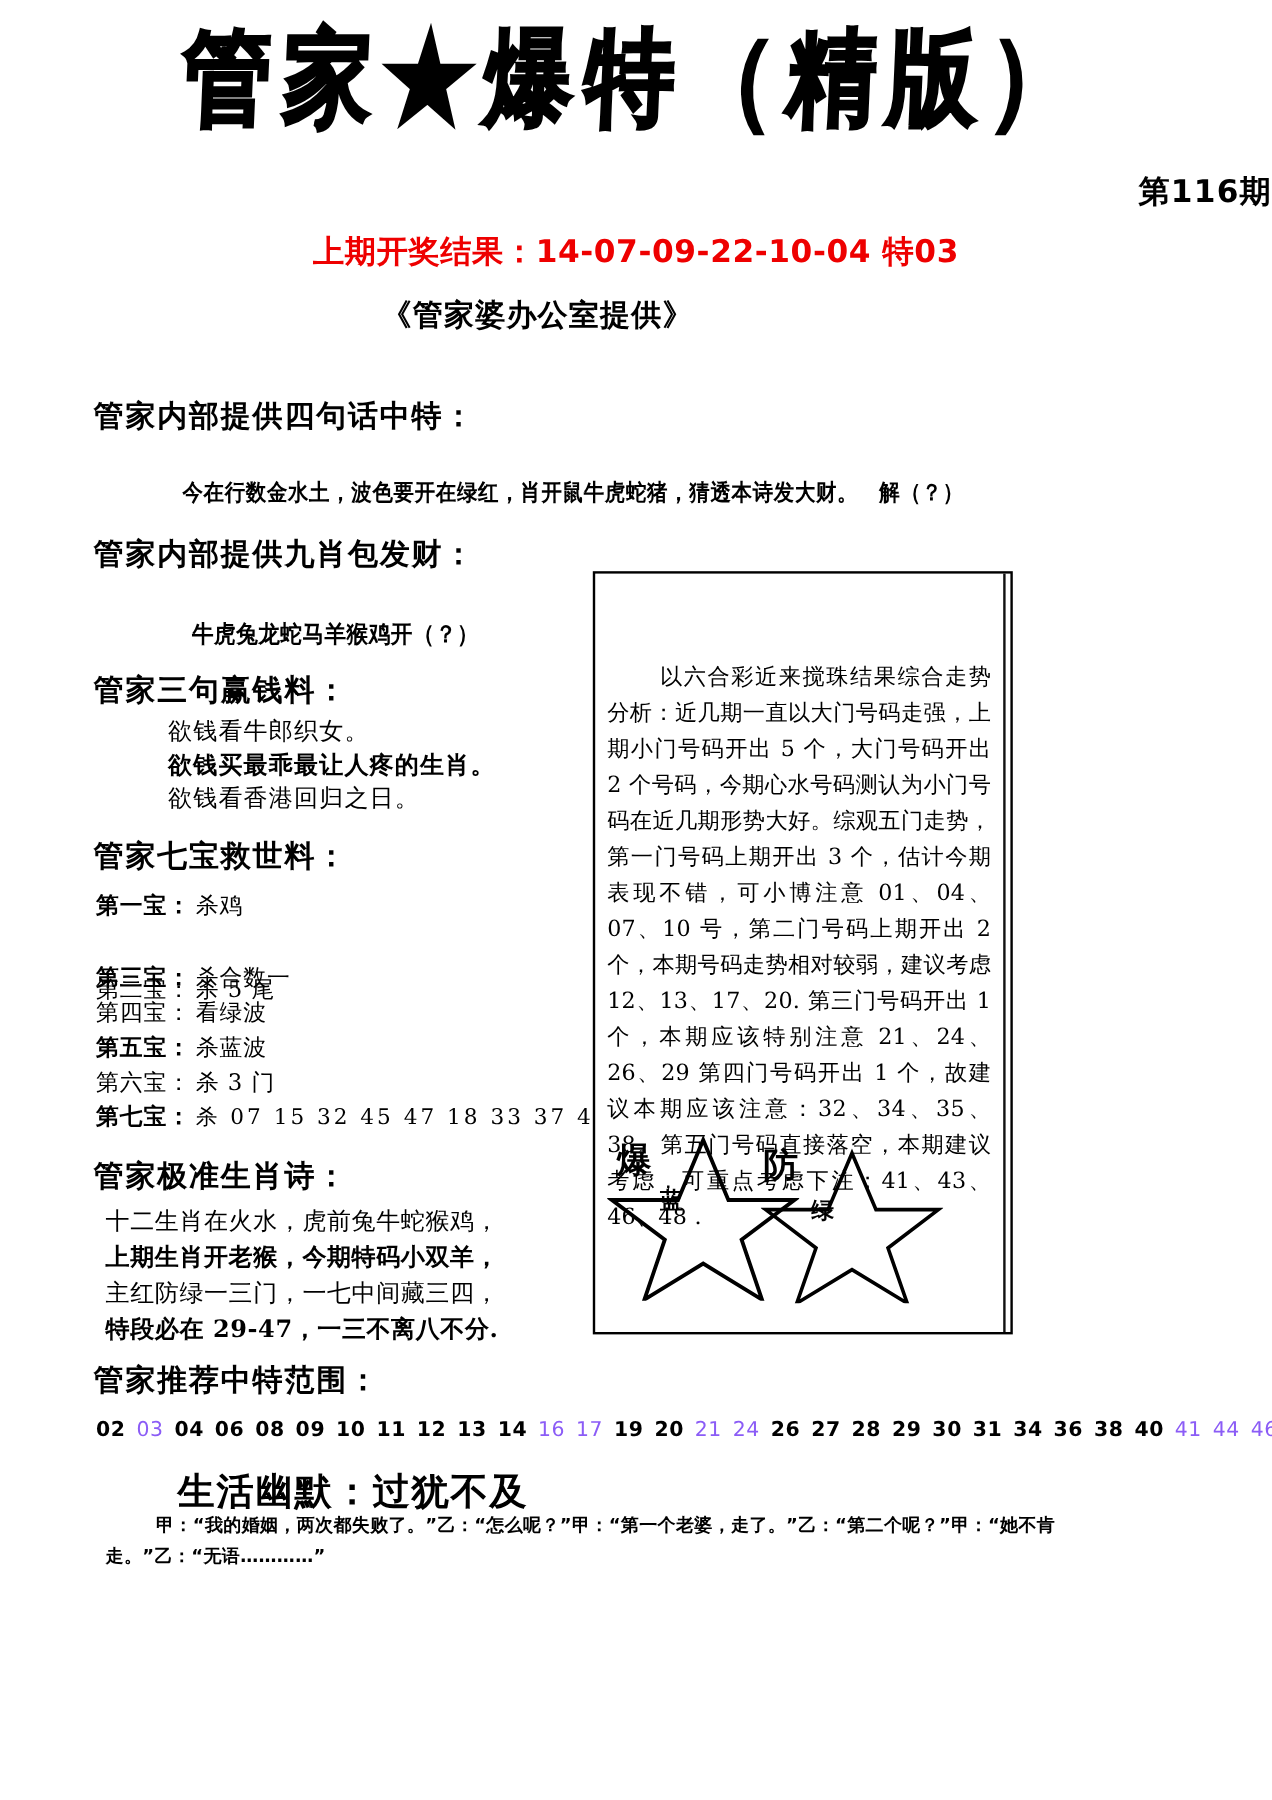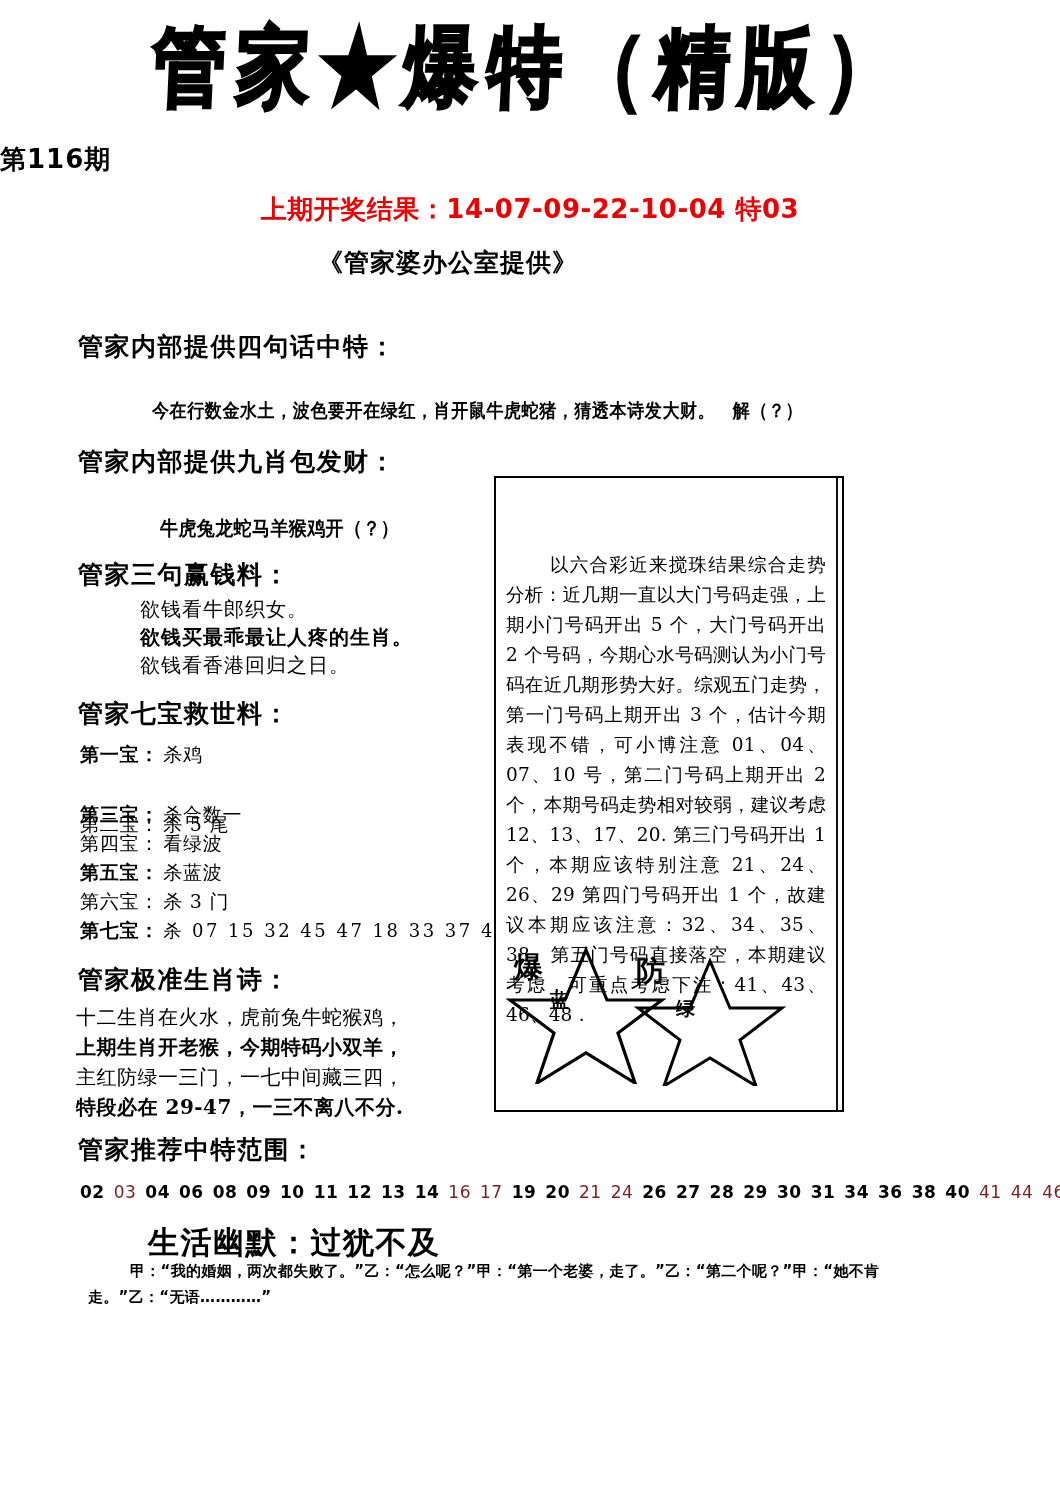--- a/index.html
+++ b/index.html
@@ -40,7 +40,7 @@
   #issue-line {
     position: absolute;
     left: 0; top: 142px; width: 1060px;
-    text-align: left;
+    text-align: right;
     font-family: "DejaVu Sans", "Liberation Sans", sans-serif;
     font-size: 26px;
     font-weight: 700;

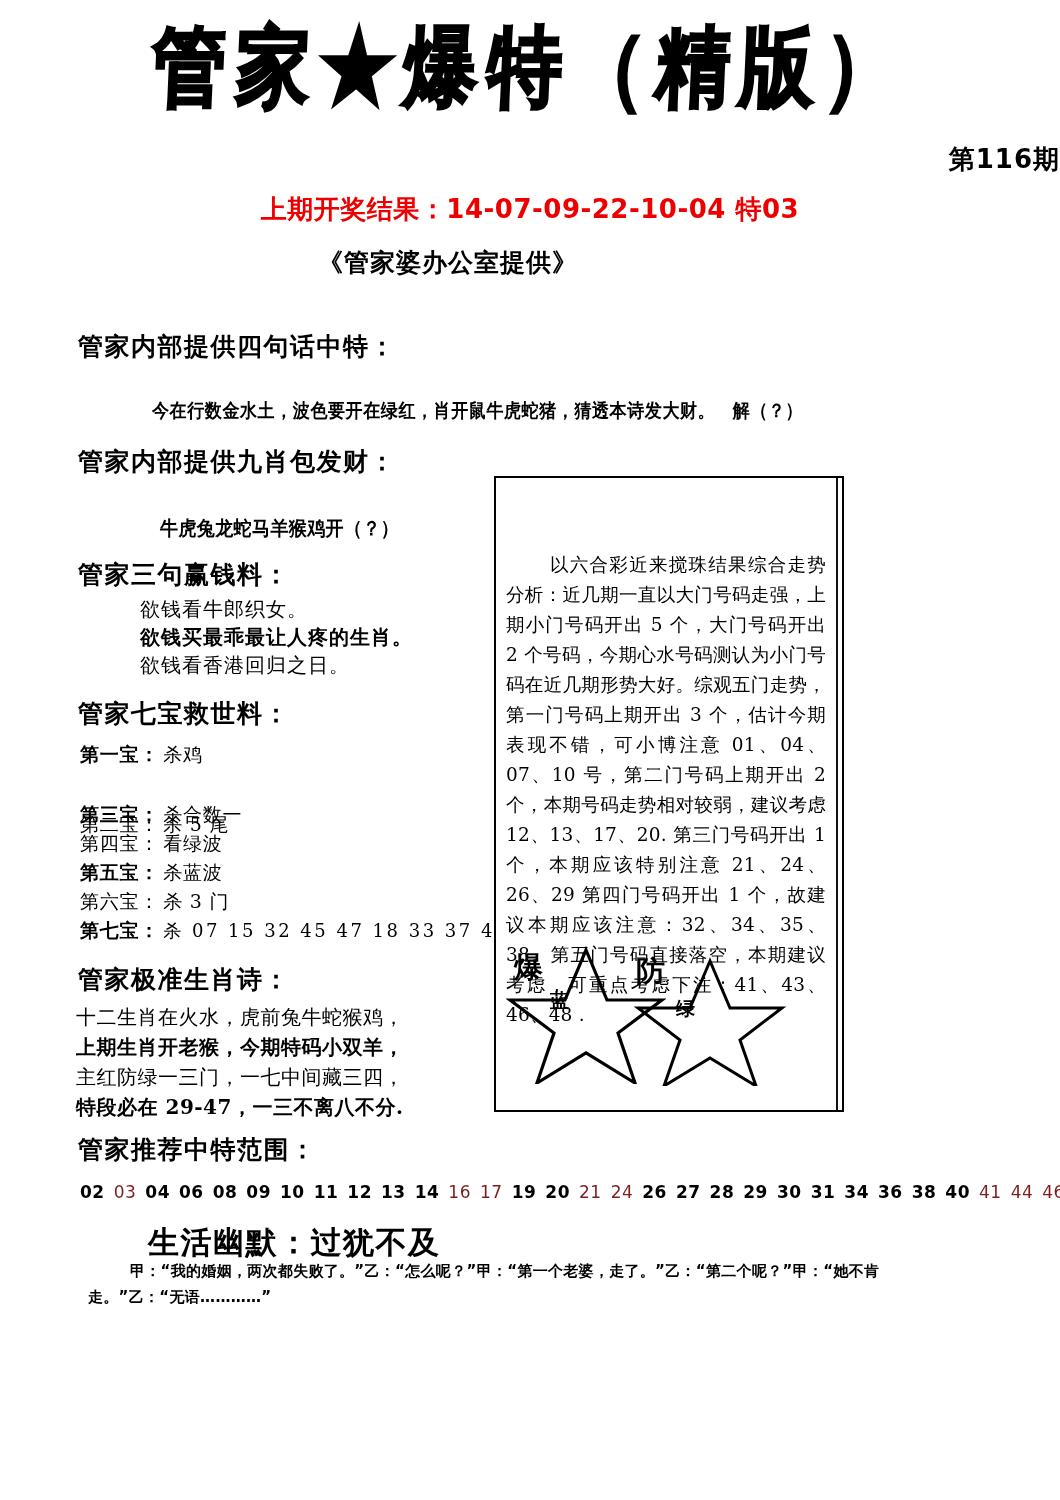--- a/index.html
+++ b/index.html
@@ -137,7 +137,7 @@
   #zodiac-poem-head { top: 963px; }
   .zpoem {
     position: absolute;
-    left: 76px;
+    left: 88px;
     font-family: "DejaVu Serif", "Liberation Serif", serif;
     font-size: 20px;
     letter-spacing: 0.5px;

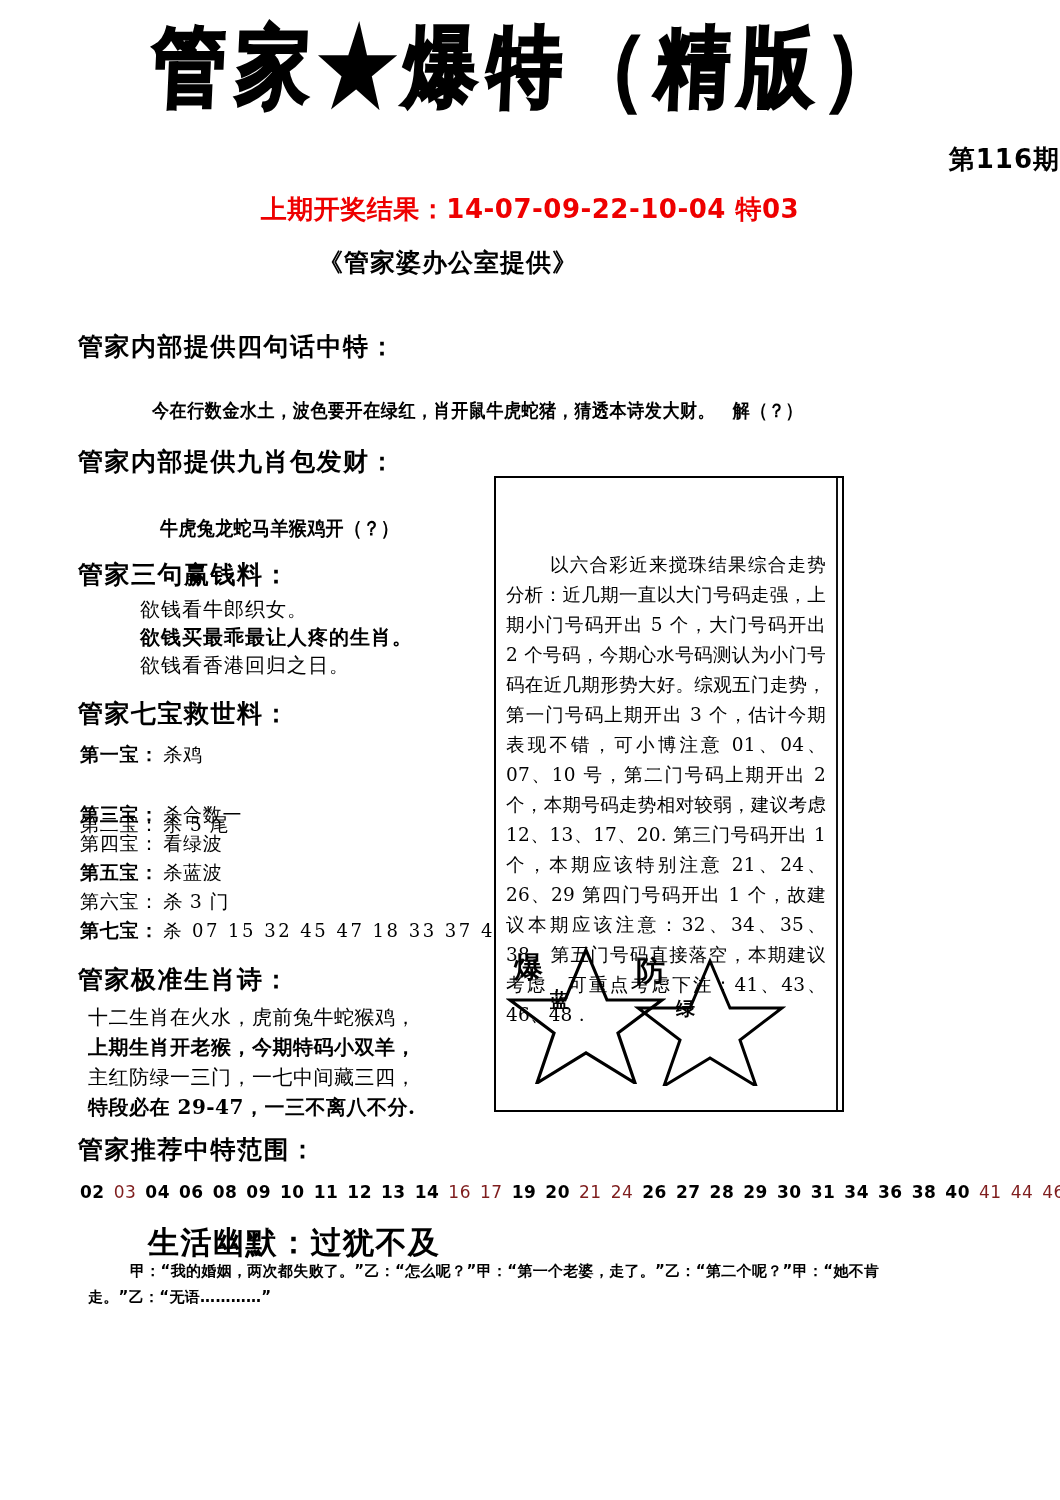--- a/index.html
+++ b/index.html
@@ -160,7 +160,7 @@
     white-space: nowrap;
   }
   #range-numbers span { margin-right: 9px; }
-  #range-numbers span.faint { color: #7f1d1d; font-weight: 400; }
+  #range-numbers span.faint { color: #8b5cf6; font-weight: 400; }
 
   #humor-head {
     position: absolute;

